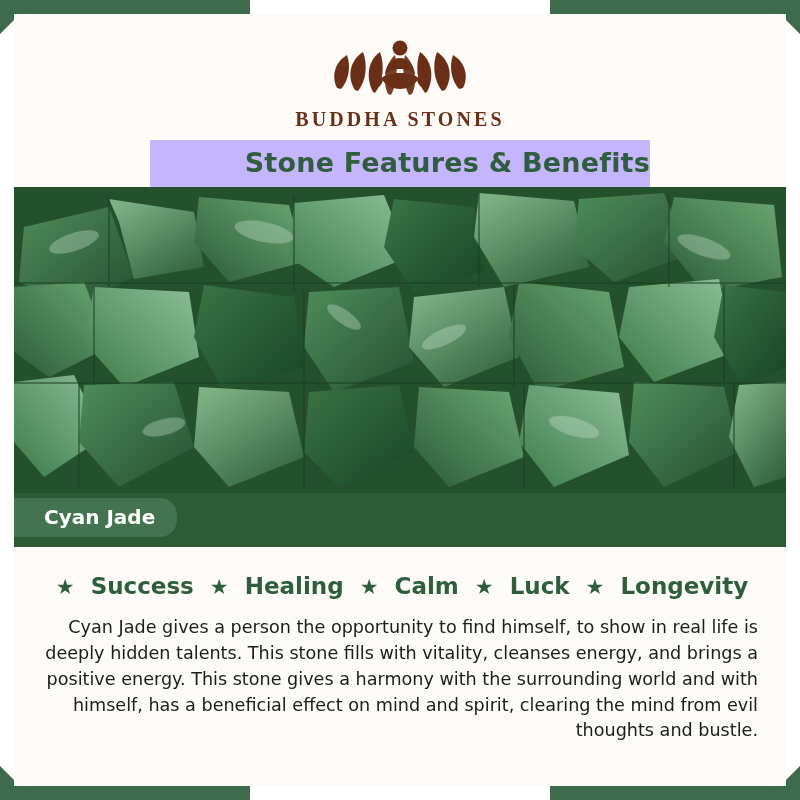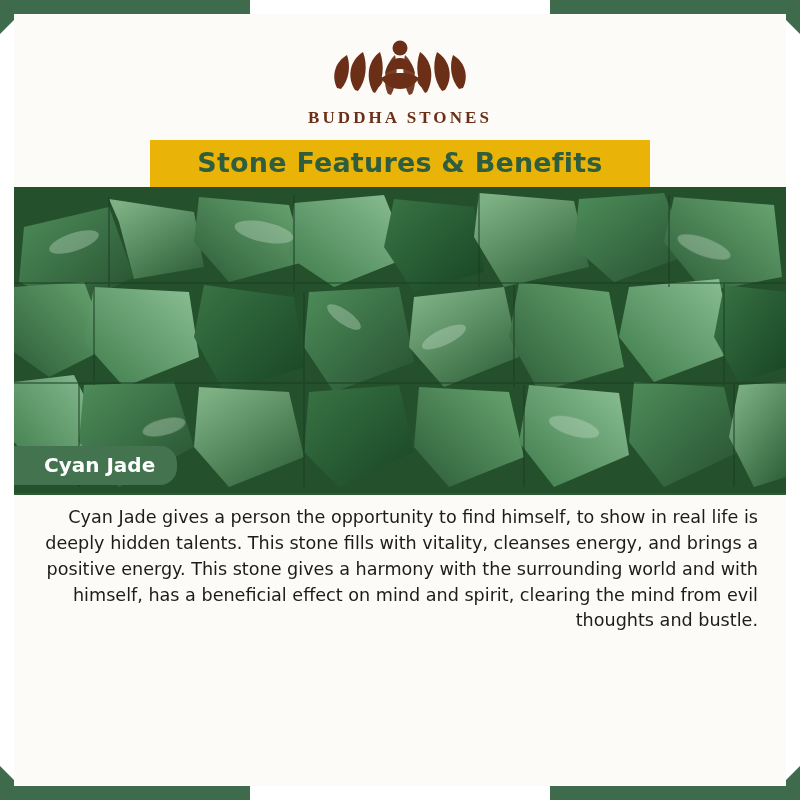--- a/index.html
+++ b/index.html
@@ -104,7 +104,7 @@
   }
   .brand-name {
     margin-top: 2px;
-    font-size: 17px;
+    font-size: 20px;
     letter-spacing: 3.1px;
     color: #6b2f17;
     font-family: "Liberation Serif", serif;

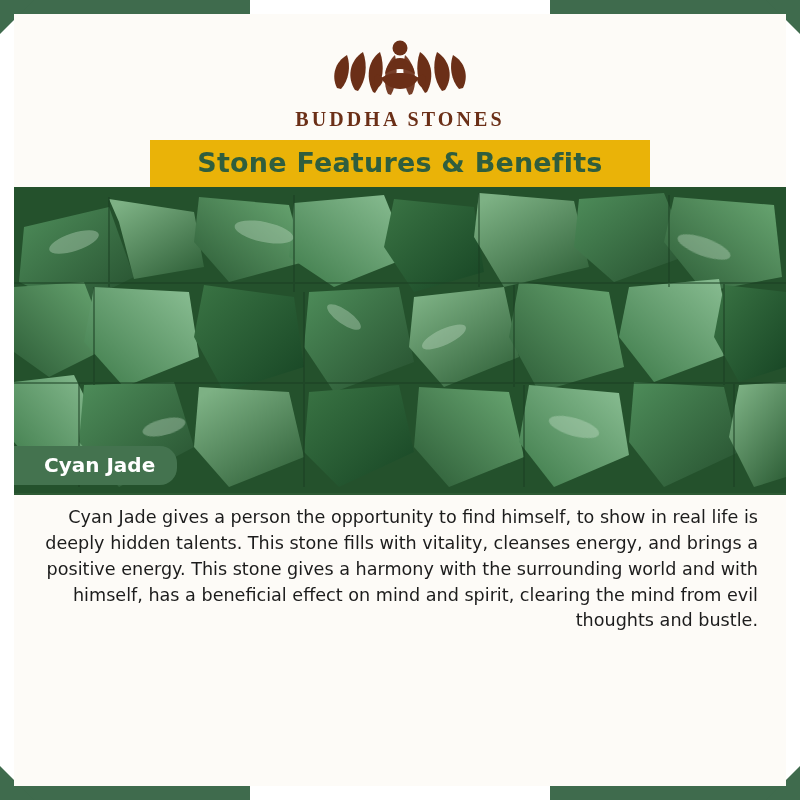--- a/index.html
+++ b/index.html
@@ -116,8 +116,8 @@
     position: relative;
     width: 500px;
     margin: 0 auto;
-    background: #eab308;
-    text-align: center;
+    background: #c4b5fd;
+    text-align: right;
     padding: 7px 0 9px 0;
     box-sizing: border-box;
   }

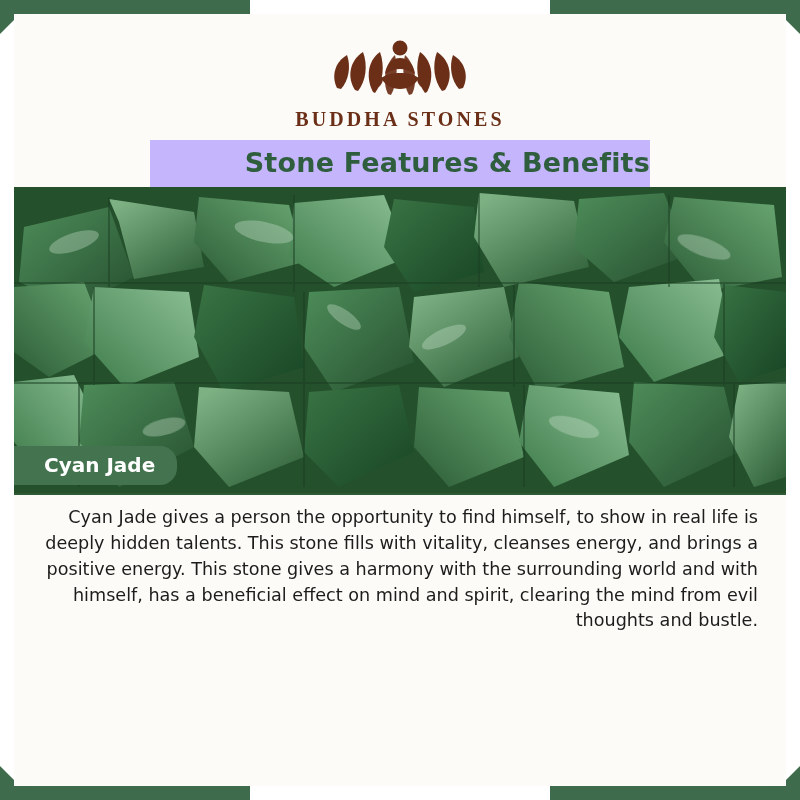--- a/index.html
+++ b/index.html
@@ -133,7 +133,7 @@
   .photo {
     position: relative;
     width: 772px;
-    height: 308px;
+    height: 360px;
     overflow: hidden;
     background: #2e5a34;
   }

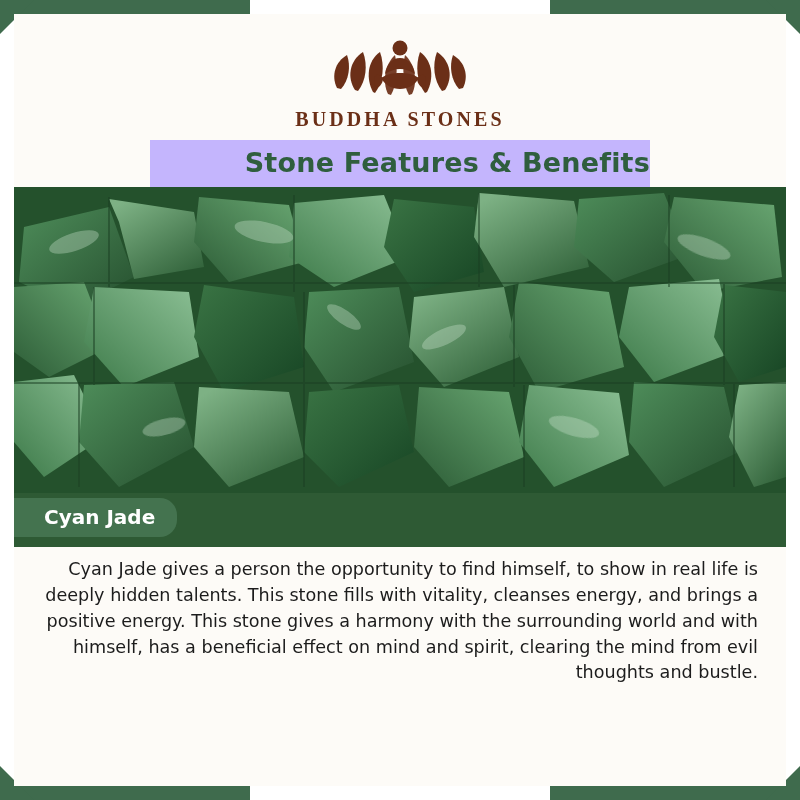--- a/index.html
+++ b/index.html
@@ -310,6 +310,18 @@
       <div class="stone-label">Cyan Jade</div>
     </div>
 
+    <div class="benefits">
+      <span class="star">★</span>
+      <span class="kw">Success</span>
+      <span class="star">★</span>
+      <span class="kw">Healing</span>
+      <span class="star">★</span>
+      <span class="kw">Calm</span>
+      <span class="star">★</span>
+      <span class="kw">Luck</span>
+      <span class="star">★</span>
+      <span class="kw">Longevity</span>
+    </div>
 
     <div class="description">Cyan Jade gives a person the opportunity to find himself, to show in real life is deeply hidden talents. This stone fills with vitality, cleanses energy, and brings a positive energy. This stone gives a harmony with the surrounding world and with himself, has a beneficial effect on mind and spirit, clearing the mind from evil thoughts and bustle.</div>
 

